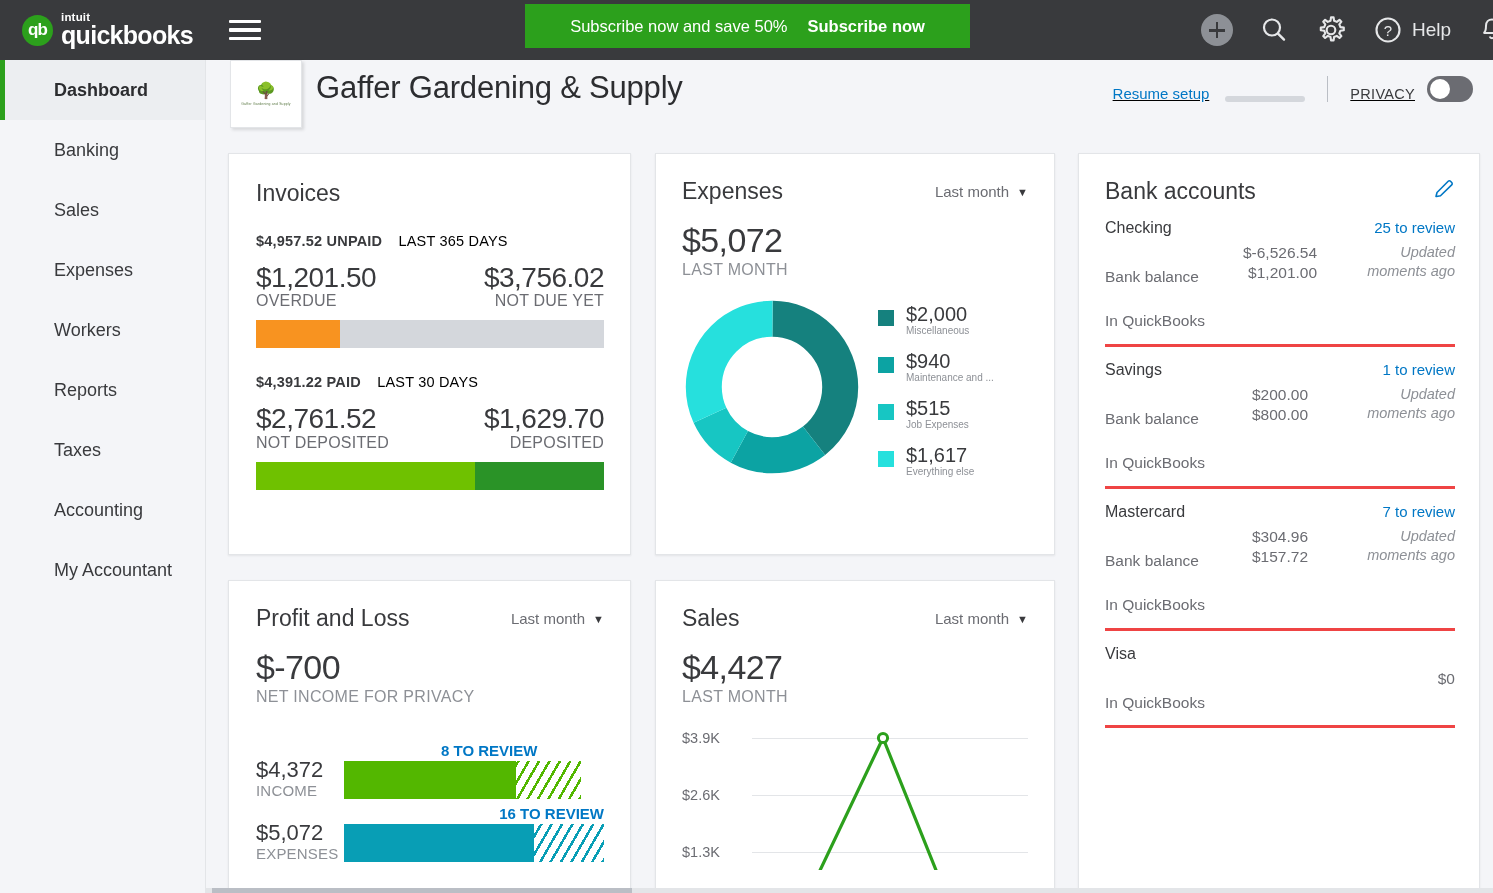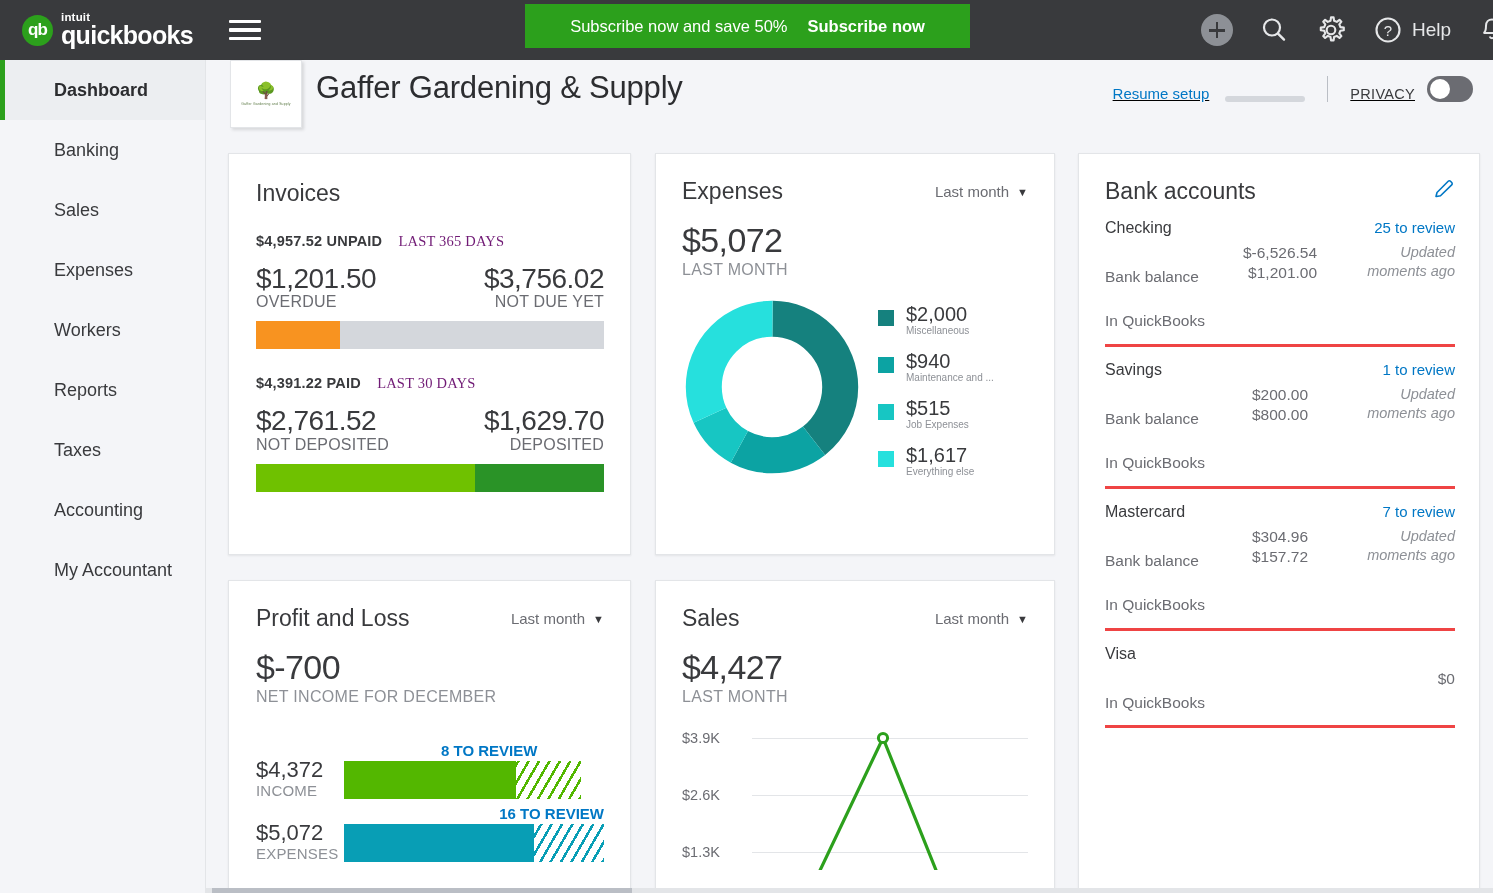--- a/index.html
+++ b/index.html
@@ -107,7 +107,7 @@
   .inv-pad { padding: 26px 26px 0 27px; }
   .inv-sub { margin-top: 26px; font-size: 14.5px; letter-spacing: .2px; }
   .inv-sub .b { color: #393a3d; font-weight: bold; }
-  .inv-sub .g { color: #701a75; margin-left: 12px; font-family: Liberation Serif, serif; }
+  .inv-sub .g { color: #000000; margin-left: 12px; }
   .amt-row { display: flex; justify-content: space-between; margin-top: 14px; }
   .amt-big { font-size: 28px; color: #393a3d; letter-spacing: -.5px; line-height: 1.05; }
   .amt-lbl { font-size: 16px; color: #6b6c72; letter-spacing: .2px; }

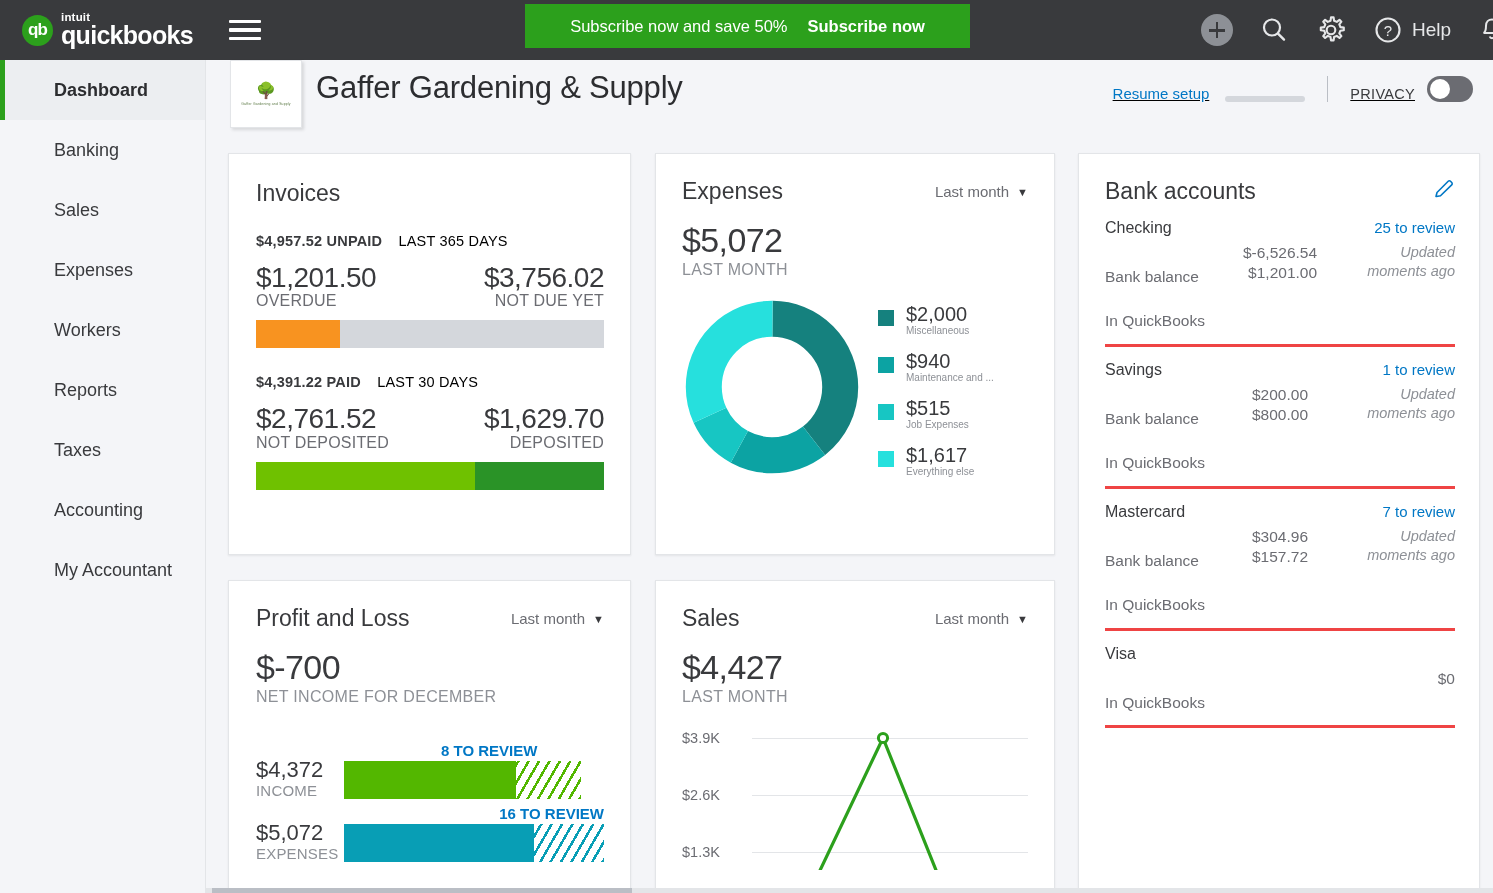--- a/index.html
+++ b/index.html
@@ -461,7 +461,7 @@
       </div>
     </div>
     <div class="big-num">$-700</div>
-    <div class="big-sub">NET INCOME FOR DECEMBER</div>
+    <div class="big-sub">NET INCOME FOR PRIVACY</div>
 
     <div style="margin-top:52px">
       <div class="bar-row">

